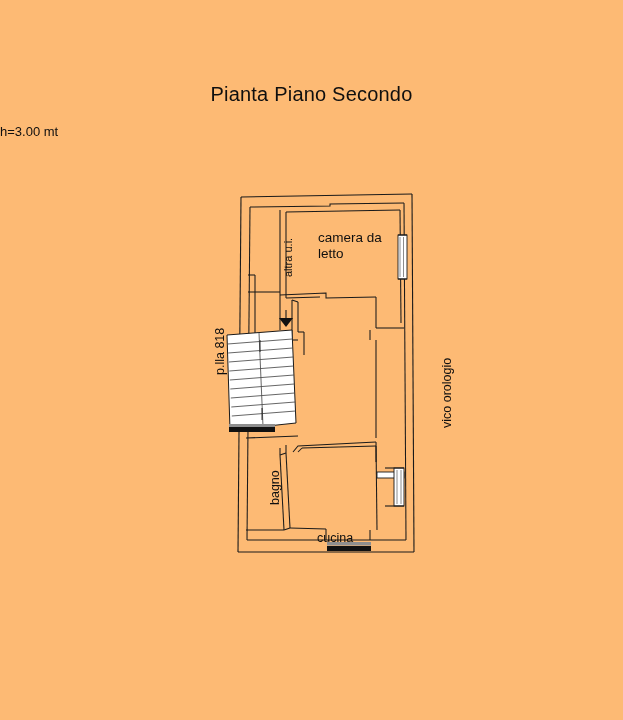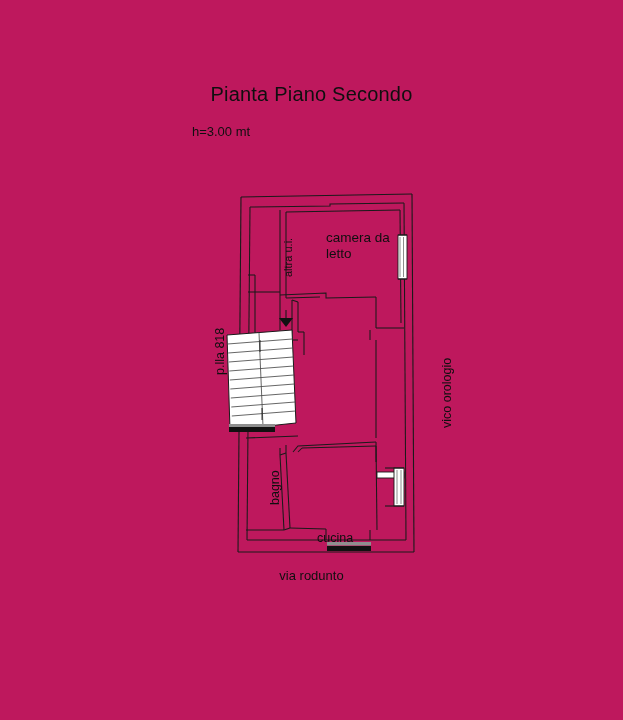--- a/index.html
+++ b/index.html
@@ -21,7 +21,7 @@
     left: 0; top: 0;
     width: 623px;
     height: 720px;
-    background: #be185d;
+    background: #fdba74;
   }
 
   

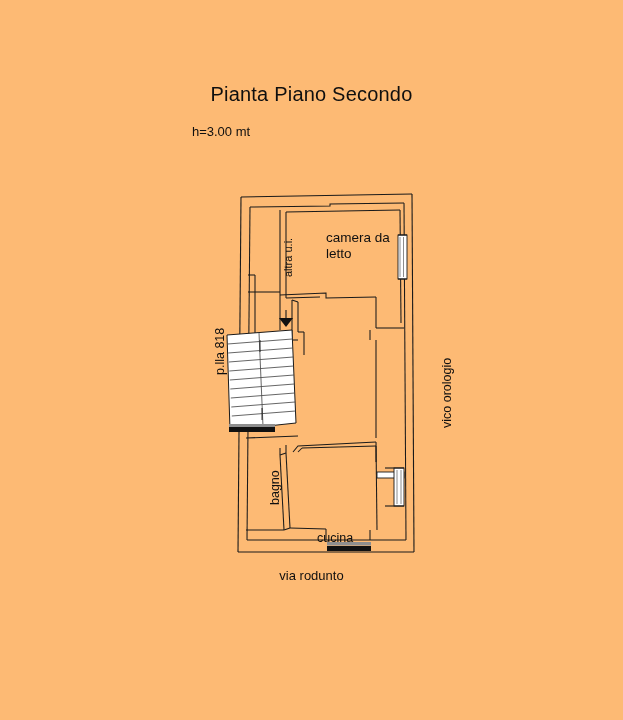--- a/index.html
+++ b/index.html
@@ -43,7 +43,7 @@
     width: 597px;
     padding-right: 155px;
     box-sizing: border-box;
-    text-align: center;
+    text-align: left;
     font-size: 13px;
     color: #0f0f0f;
     white-space: nowrap;

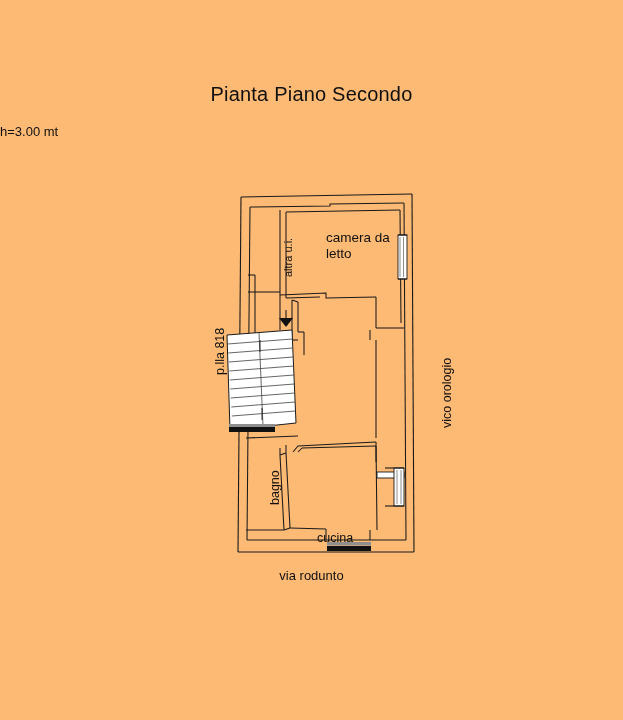--- a/index.html
+++ b/index.html
@@ -83,7 +83,7 @@
     transform-origin: left top;
   }
 
-  .lbl-camera  { left: 318px; top: 230px; width: 92px; white-space: normal; margin-left: 8px; }
+  .lbl-camera  { left: 318px; top: 230px; width: 92px; white-space: normal; }
   .lbl-cucina  { left: 317px; top: 483px; margin-top: 48px; }
   .lbl-bagno   { left: 268px; top: 505px; }
   .lbl-altra   { left: 282px; top: 277px; }

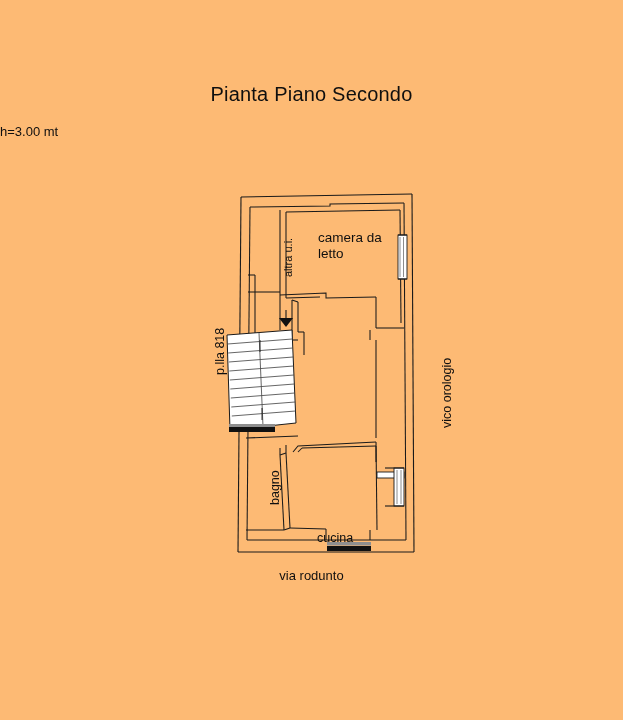--- a/index.html
+++ b/index.html
@@ -257,7 +257,6 @@
 
   <div class="lbl lbl-vico rot-ccw">vico orologio</div>
 
-  <div class="lbl lbl-via">via rodunto</div>
 
 </div>
 

